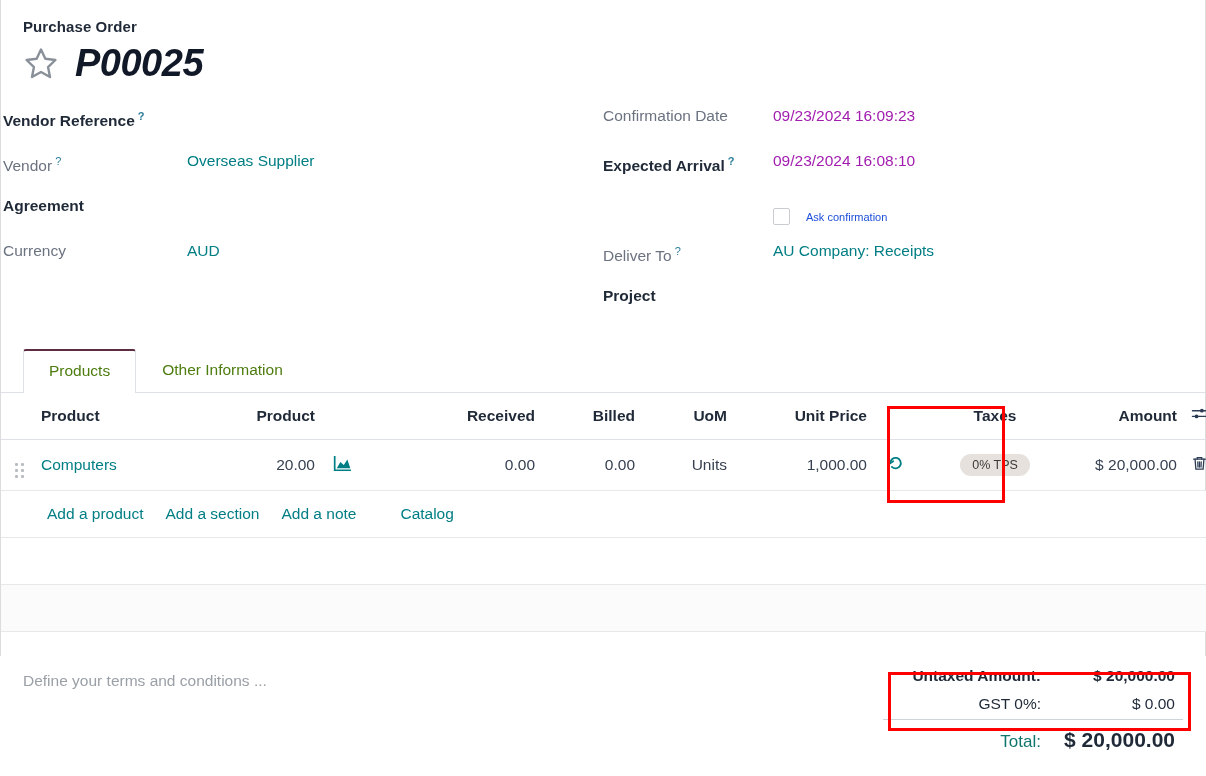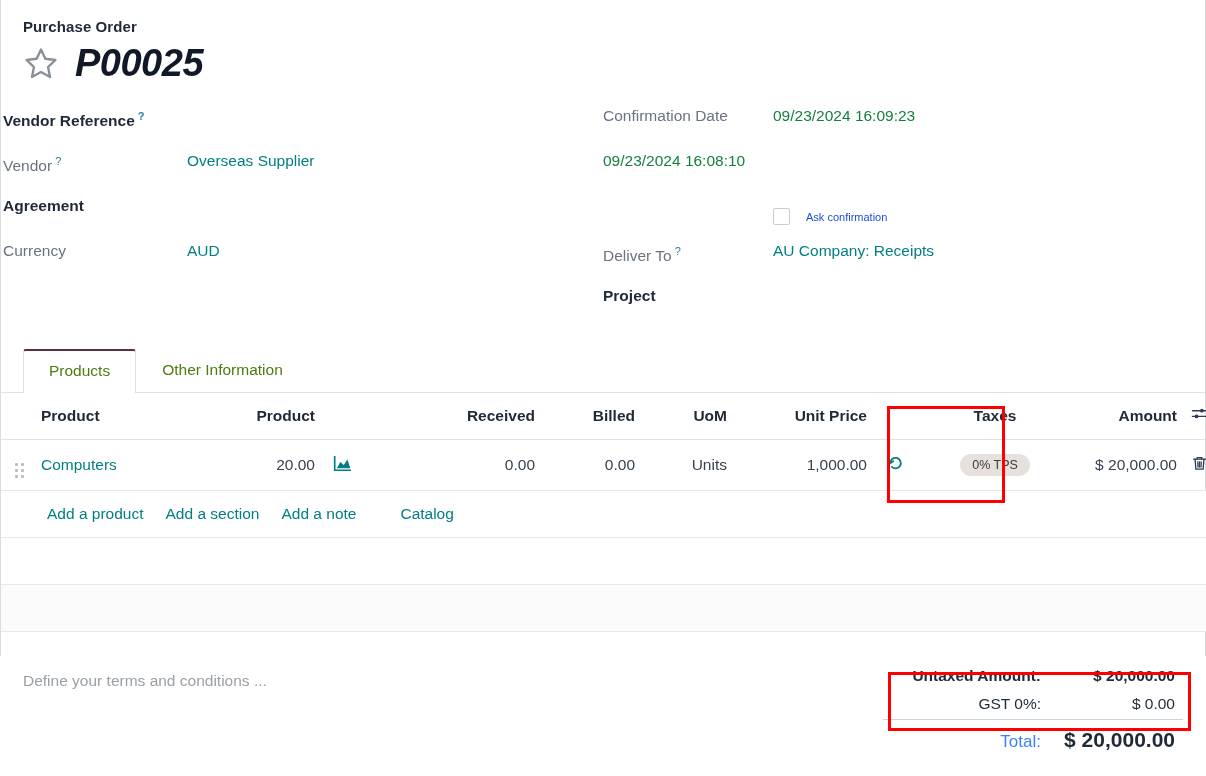--- a/index.html
+++ b/index.html
@@ -80,7 +80,7 @@
     padding-top: 2px;
   }
   .fvalue.link { color: #017e84; cursor: pointer; }
-  .fvalue.plain { color: #15803d; }
+  .fvalue.plain { color: #a21caf; }
 
   
   .col.left .flabel { width: 184px; }

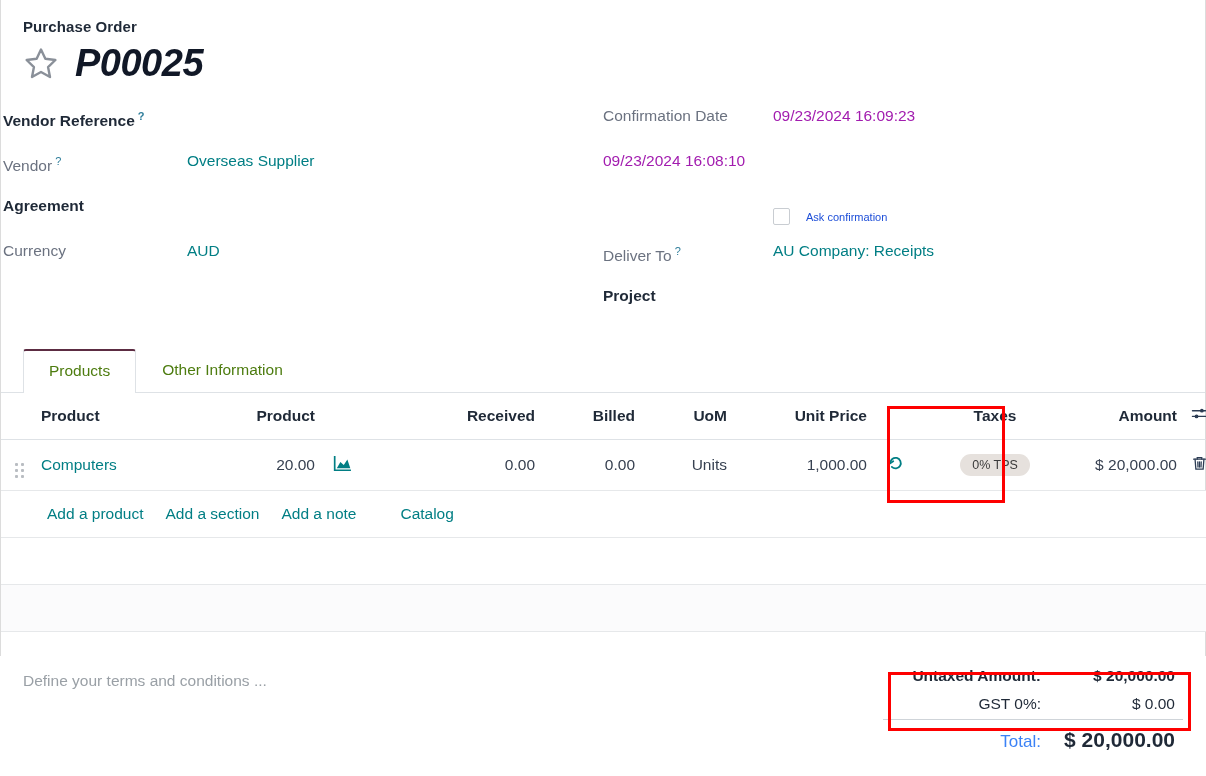--- a/index.html
+++ b/index.html
@@ -308,6 +308,9 @@
       </div>
 
       <div class="frow">
+        <div class="flabel strong">
+          <span>Expected Arrival</span><span class="help-mark">?</span>
+        </div>
         <div class="fvalue plain">09/23/2024 16:08:10</div>
       </div>
 

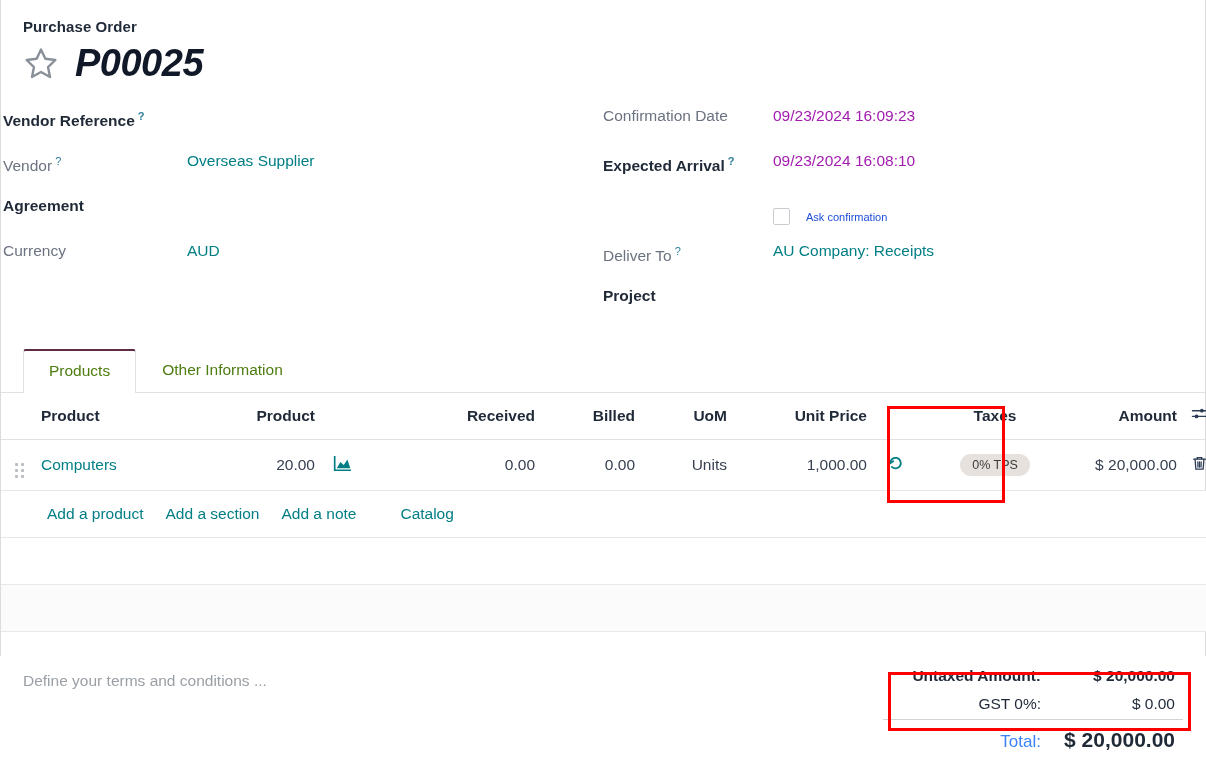--- a/index.html
+++ b/index.html
@@ -240,7 +240,7 @@
     padding-top: 8px;
     font-size: 20px;
   }
-  .trow.total .tlab { color: #3b82f6; font-weight: normal; font-size: 17px; }
+  .trow.total .tlab { color: #0f766e; font-weight: normal; font-size: 17px; }
   .trow.total .tval { font-weight: bold; font-size: 21px; }
 
   

